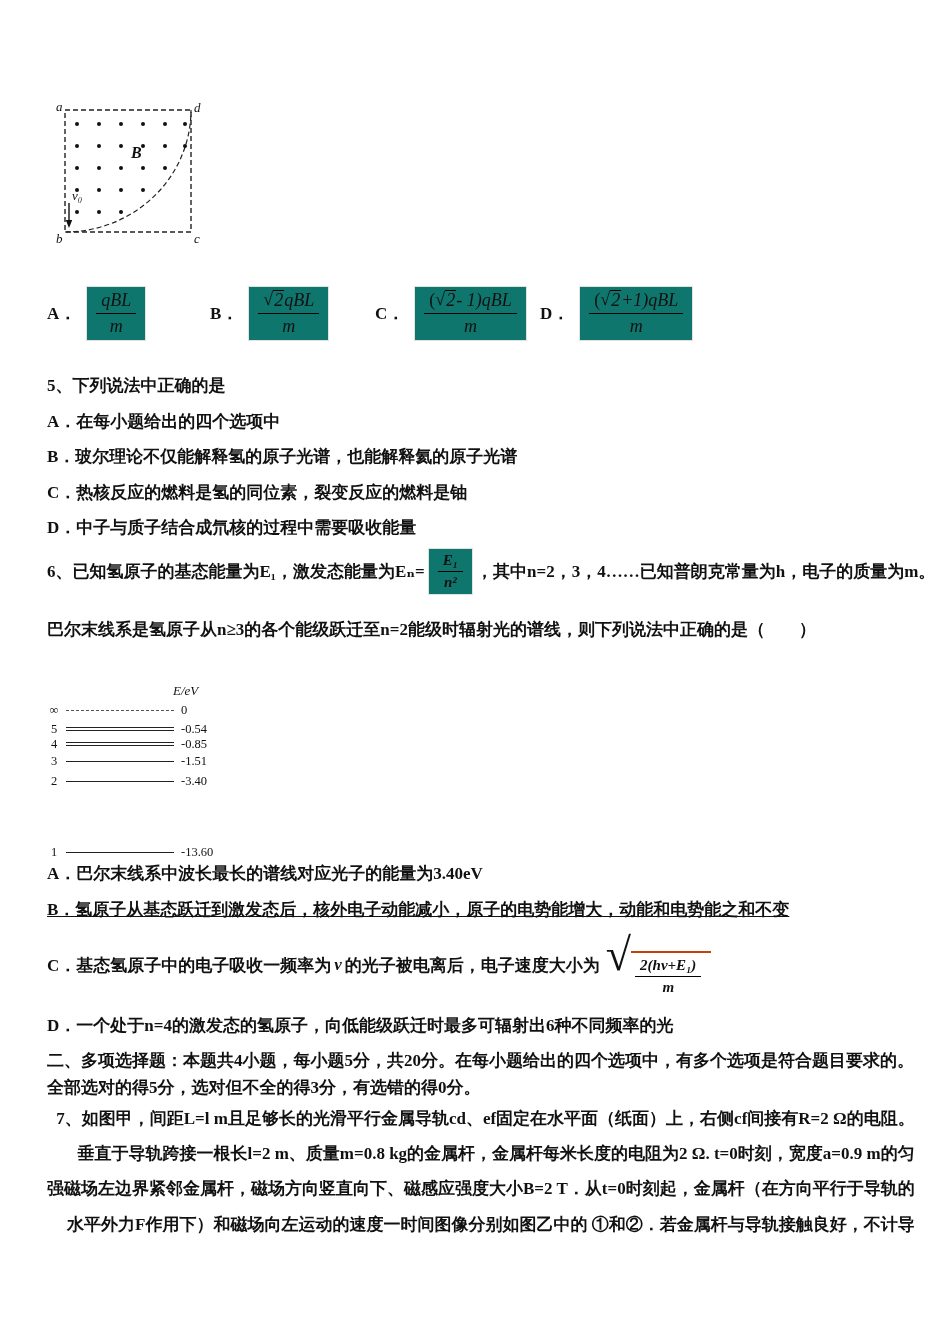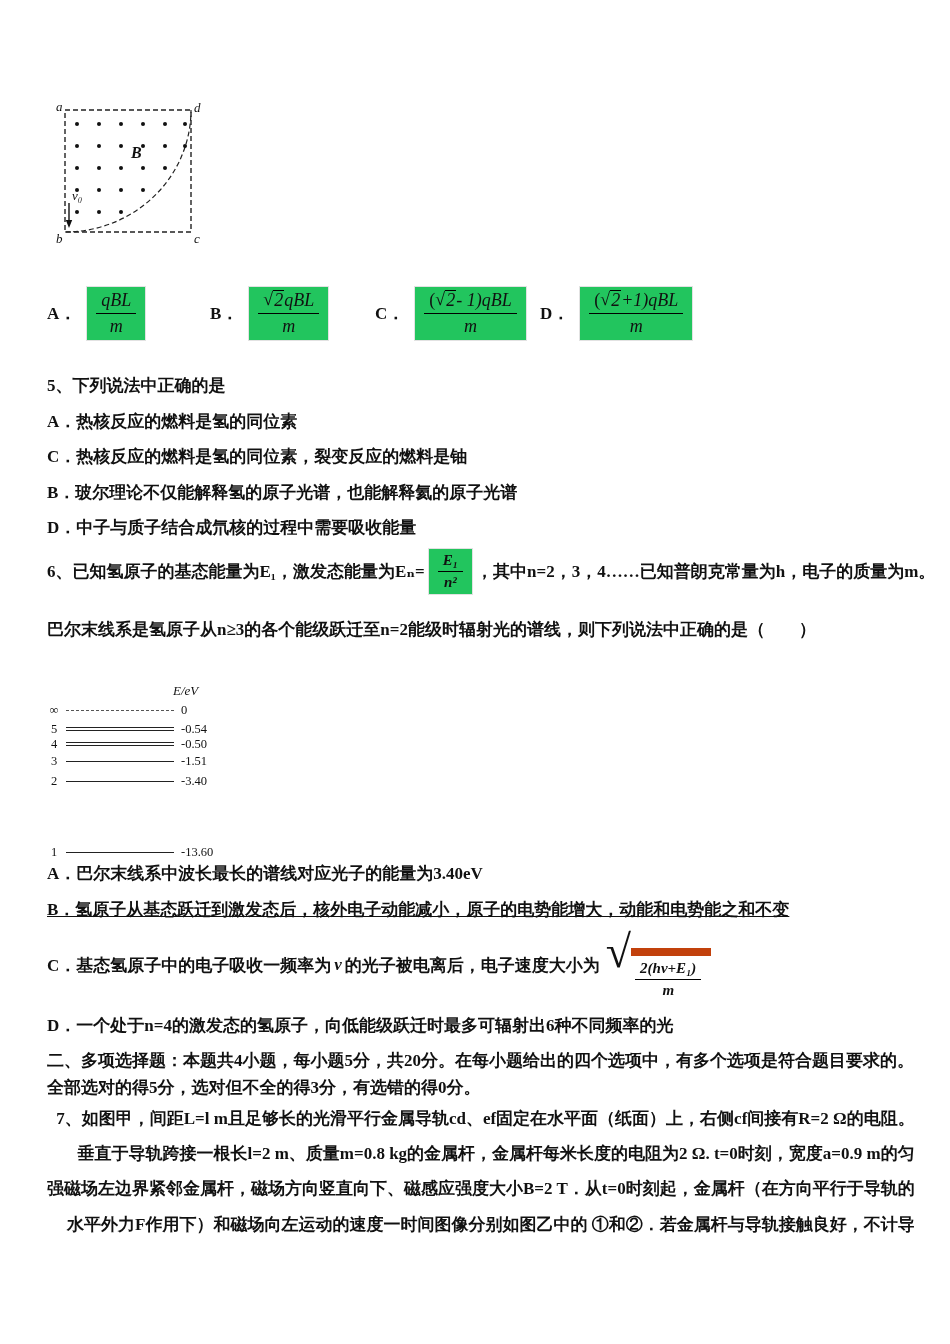--- a/index.html
+++ b/index.html
@@ -21,7 +21,7 @@
   
   .mopt { position:absolute; top:286px; display:flex; align-items:center; gap:10px; }
   .olabel { font-size:17px; font-weight:700; }
-  .eqbox { display:inline-block; background:#22c55e; border:1px solid #e2e2e2; padding:3px 9px; }
+  .eqbox { display:inline-block; background:#0f766e; border:1px solid #e2e2e2; padding:3px 9px; }
   .frac { display:inline-flex; flex-direction:column; align-items:center; text-align:center; vertical-align:middle; }
   .frac .num { border-bottom:1.4px solid #000; padding:0 5px 2px; font-size:18px; display:inline-flex; align-items:flex-end; }
   .frac .den { padding-top:2px; font-size:18px; }

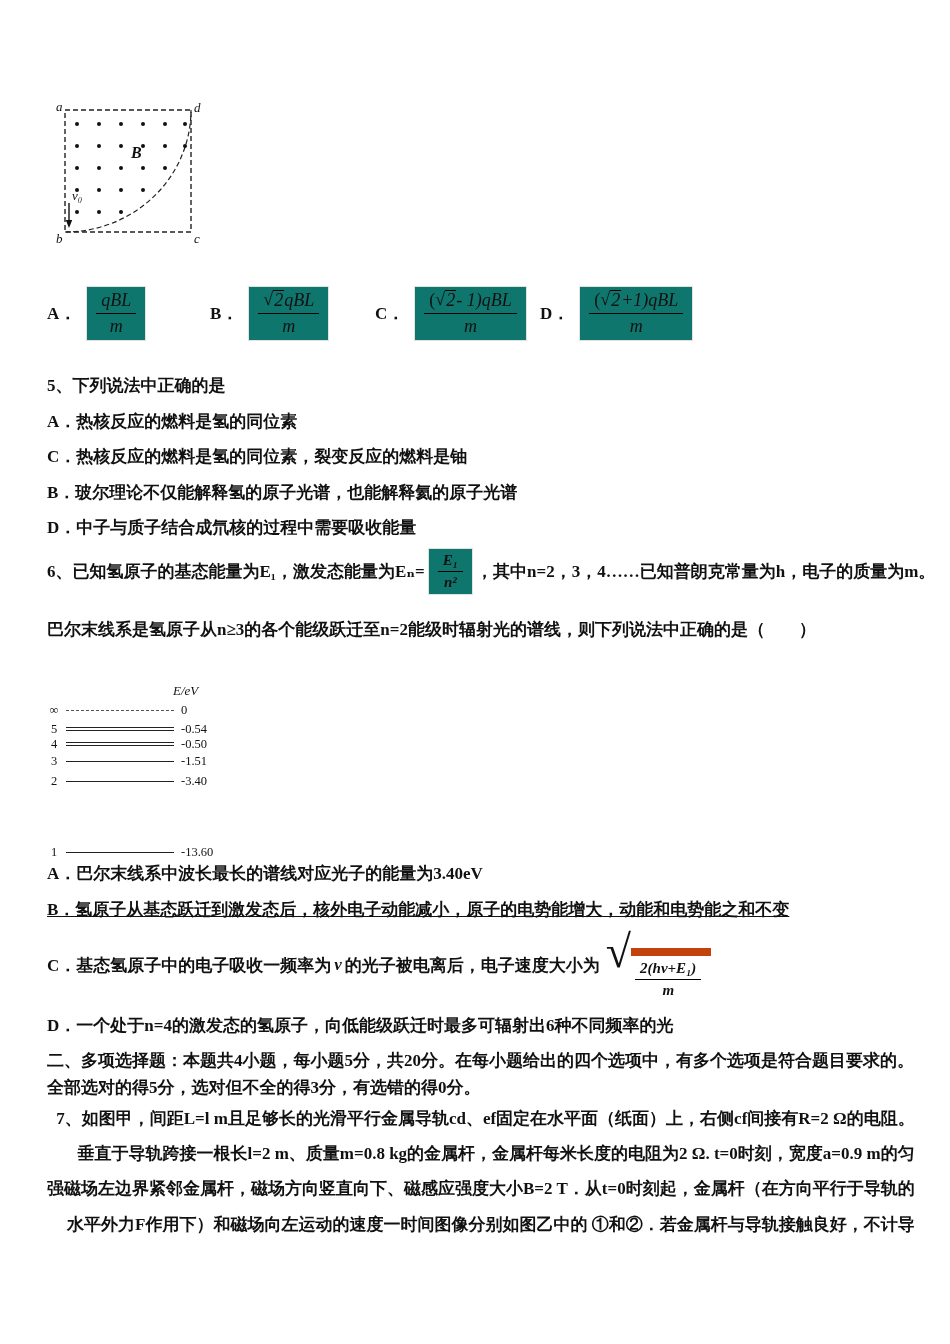--- a/index.html
+++ b/index.html
@@ -174,7 +174,7 @@
 
   <div class="q5block">
     <div class="cnline">5、下列说法中正确的是</div>
-    <div class="cnline">A．热核反应的燃料是氢的同位素</div>
+    <div class="cnline">A．在每小题给出的四个选项中</div>
     <div class="cnline">C．热核反应的燃料是氢的同位素，裂变反应的燃料是铀</div>
     <div class="cnline">B．玻尔理论不仅能解释氢的原子光谱，也能解释氦的原子光谱</div>
     <div class="cnline">D．中子与质子结合成氘核的过程中需要吸收能量</div>

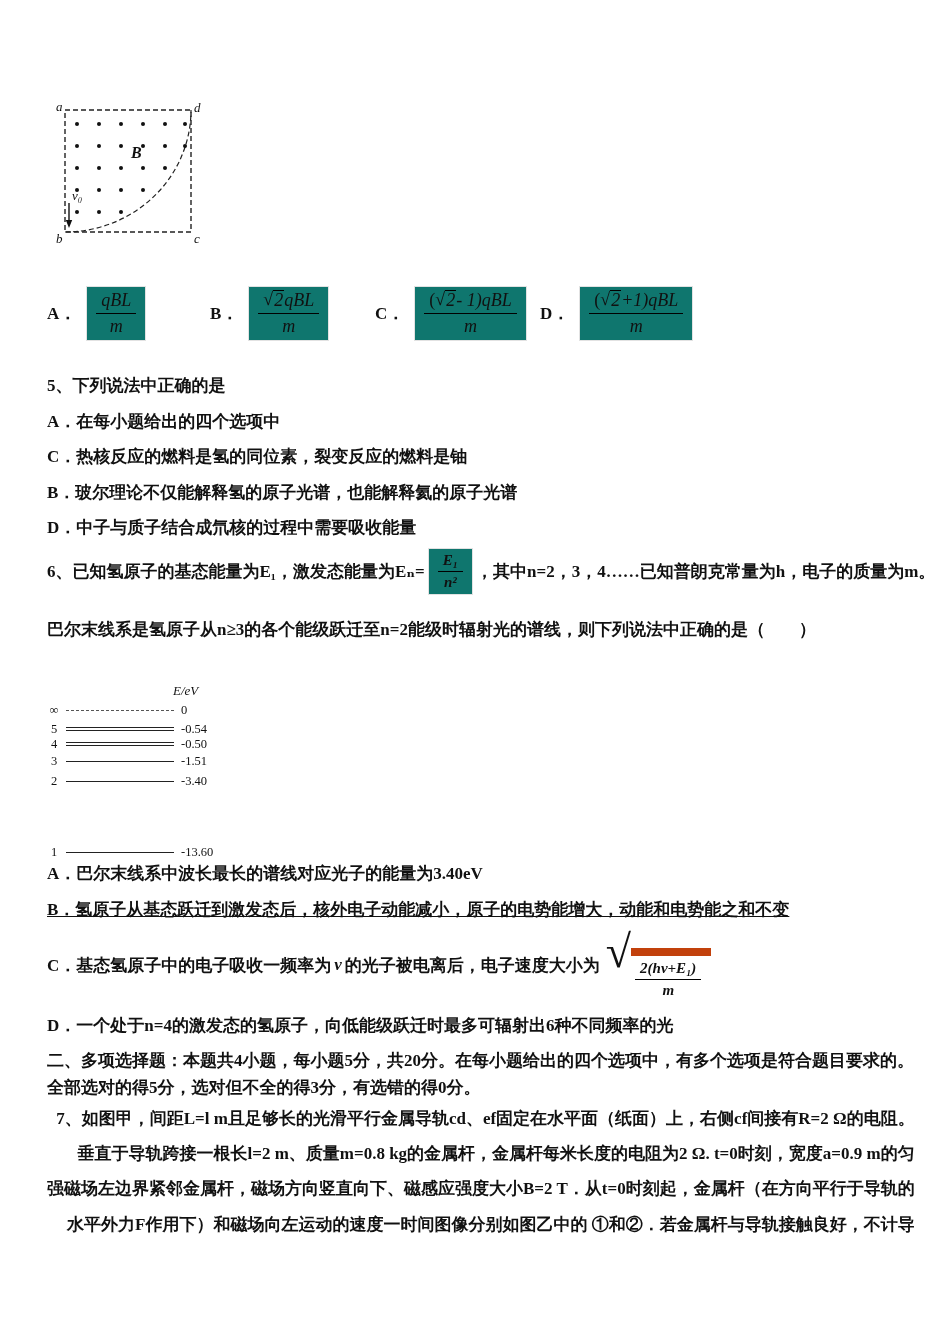--- a/index.html
+++ b/index.html
@@ -175,8 +175,8 @@
   <div class="q5block">
     <div class="cnline">5、下列说法中正确的是</div>
     <div class="cnline">A．在每小题给出的四个选项中</div>
+    <div class="cnline">B．玻尔理论不仅能解释氢的原子光谱，也能解释氦的原子光谱</div>
     <div class="cnline">C．热核反应的燃料是氢的同位素，裂变反应的燃料是铀</div>
-    <div class="cnline">B．玻尔理论不仅能解释氢的原子光谱，也能解释氦的原子光谱</div>
     <div class="cnline">D．中子与质子结合成氘核的过程中需要吸收能量</div>
   </div>
 

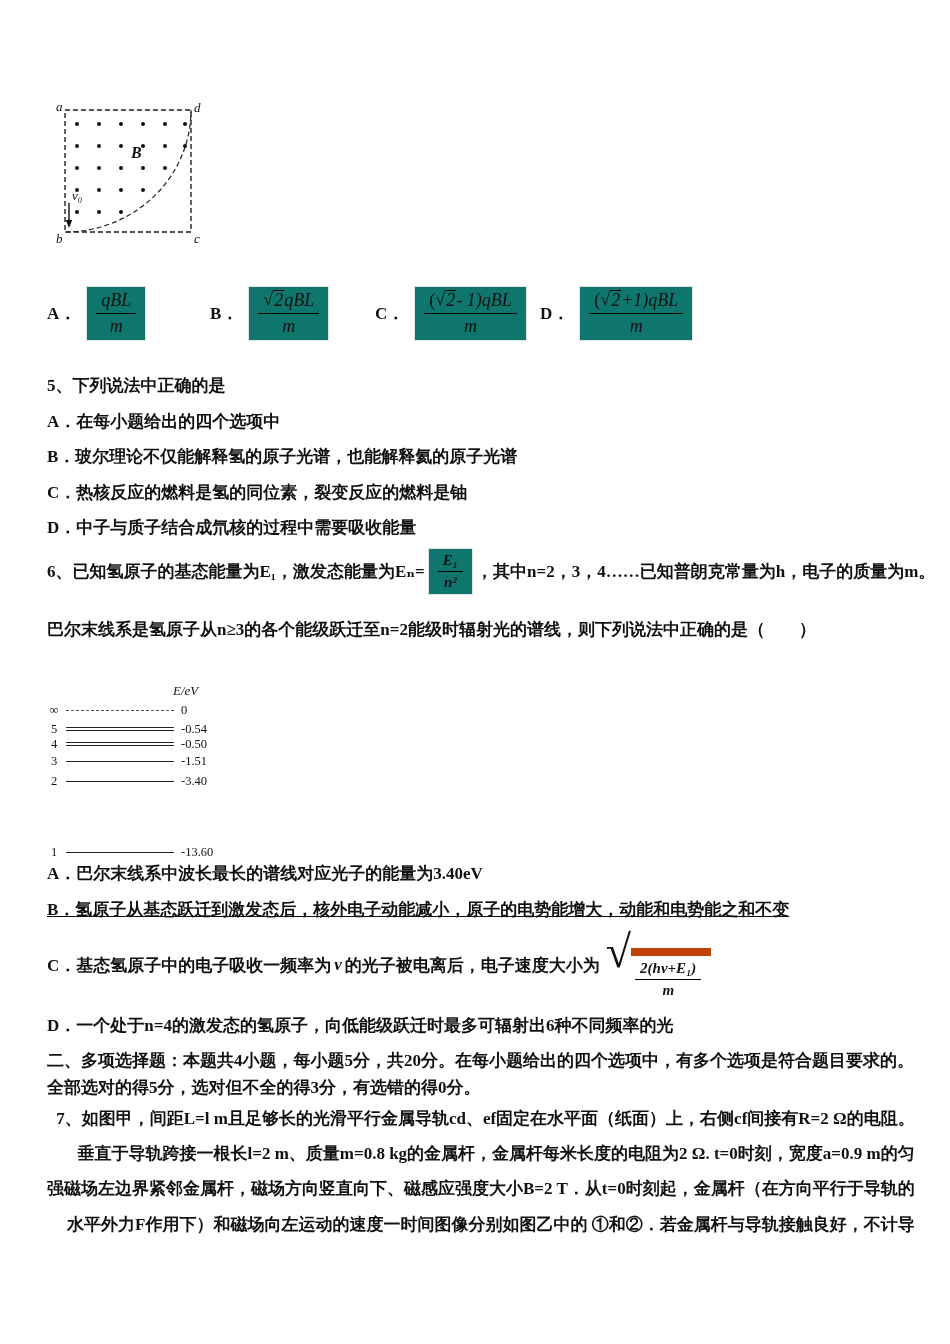--- a/index.html
+++ b/index.html
@@ -207,7 +207,7 @@
     <div class="erow" style="top:57px;">
       <span class="en">4</span>
       <span class="eline double"></span>
-      <span class="ev">-0.50</span>
+      <span class="ev">-0.85</span>
     </div>
     <div class="erow" style="top:74px;">
       <span class="en">3</span>

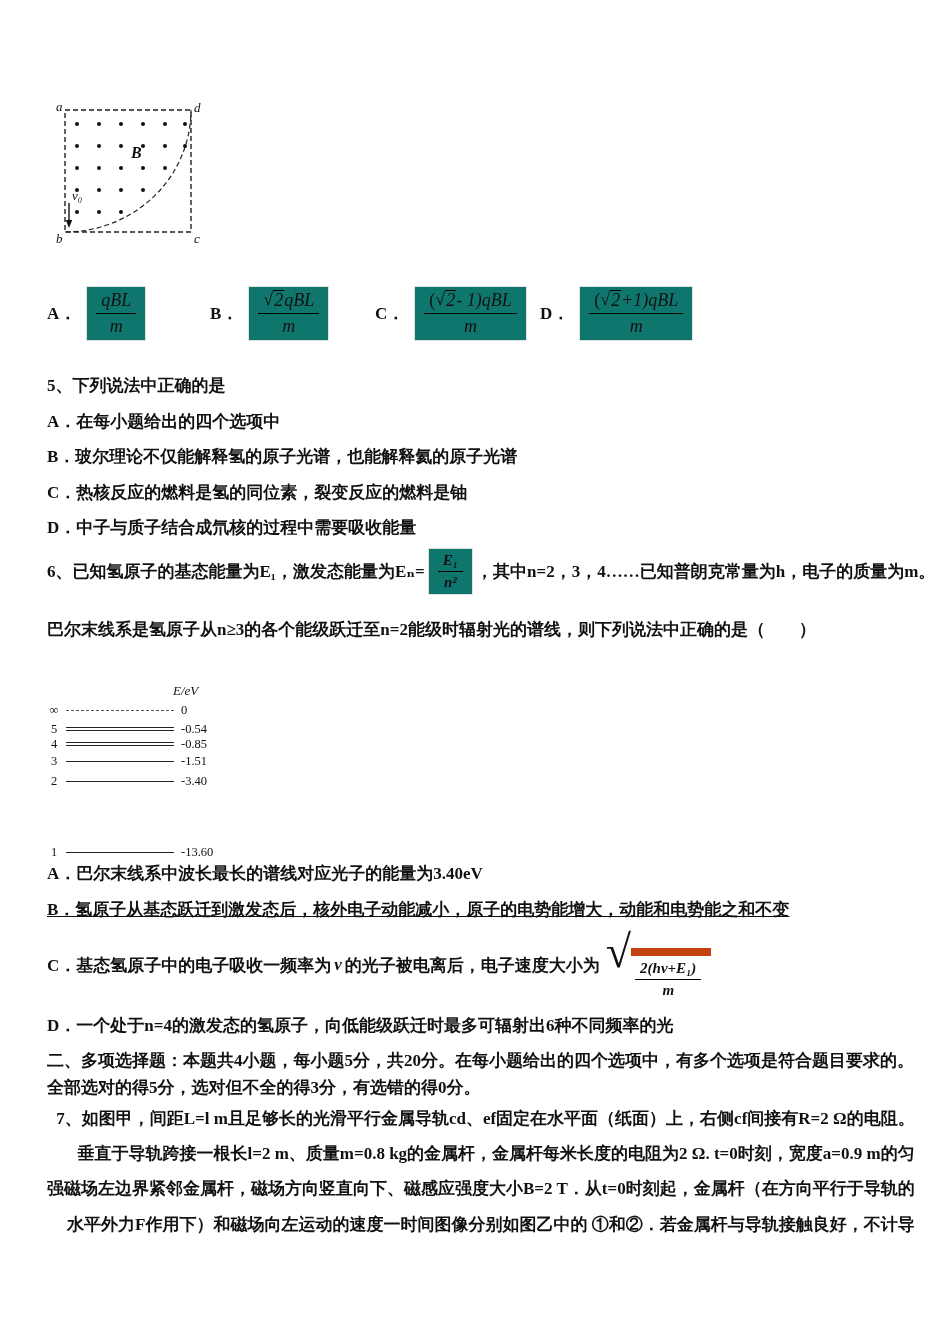--- a/index.html
+++ b/index.html
@@ -56,7 +56,7 @@
   .q6d { position:absolute; left:47px; top:1014px; }
   .bigroot { display:inline-flex; align-items:flex-start; margin-left:6px; }
   .bigroot .rsym2 { font-size:46px; line-height:0.92; font-weight:400; }
-  .bigroot .rbody { border-top:8px solid #c2410c; padding:4px 10px 0 4px;margin-top:17px; }
+  .bigroot .rbody { border-top:2px solid #c2410c; padding:4px 10px 0 4px;margin-top:17px; }
   .bigroot .frac .num, .bigroot .frac .den { font-size:15px; font-style:italic; }
   .nu { margin:0 3px; }
 

